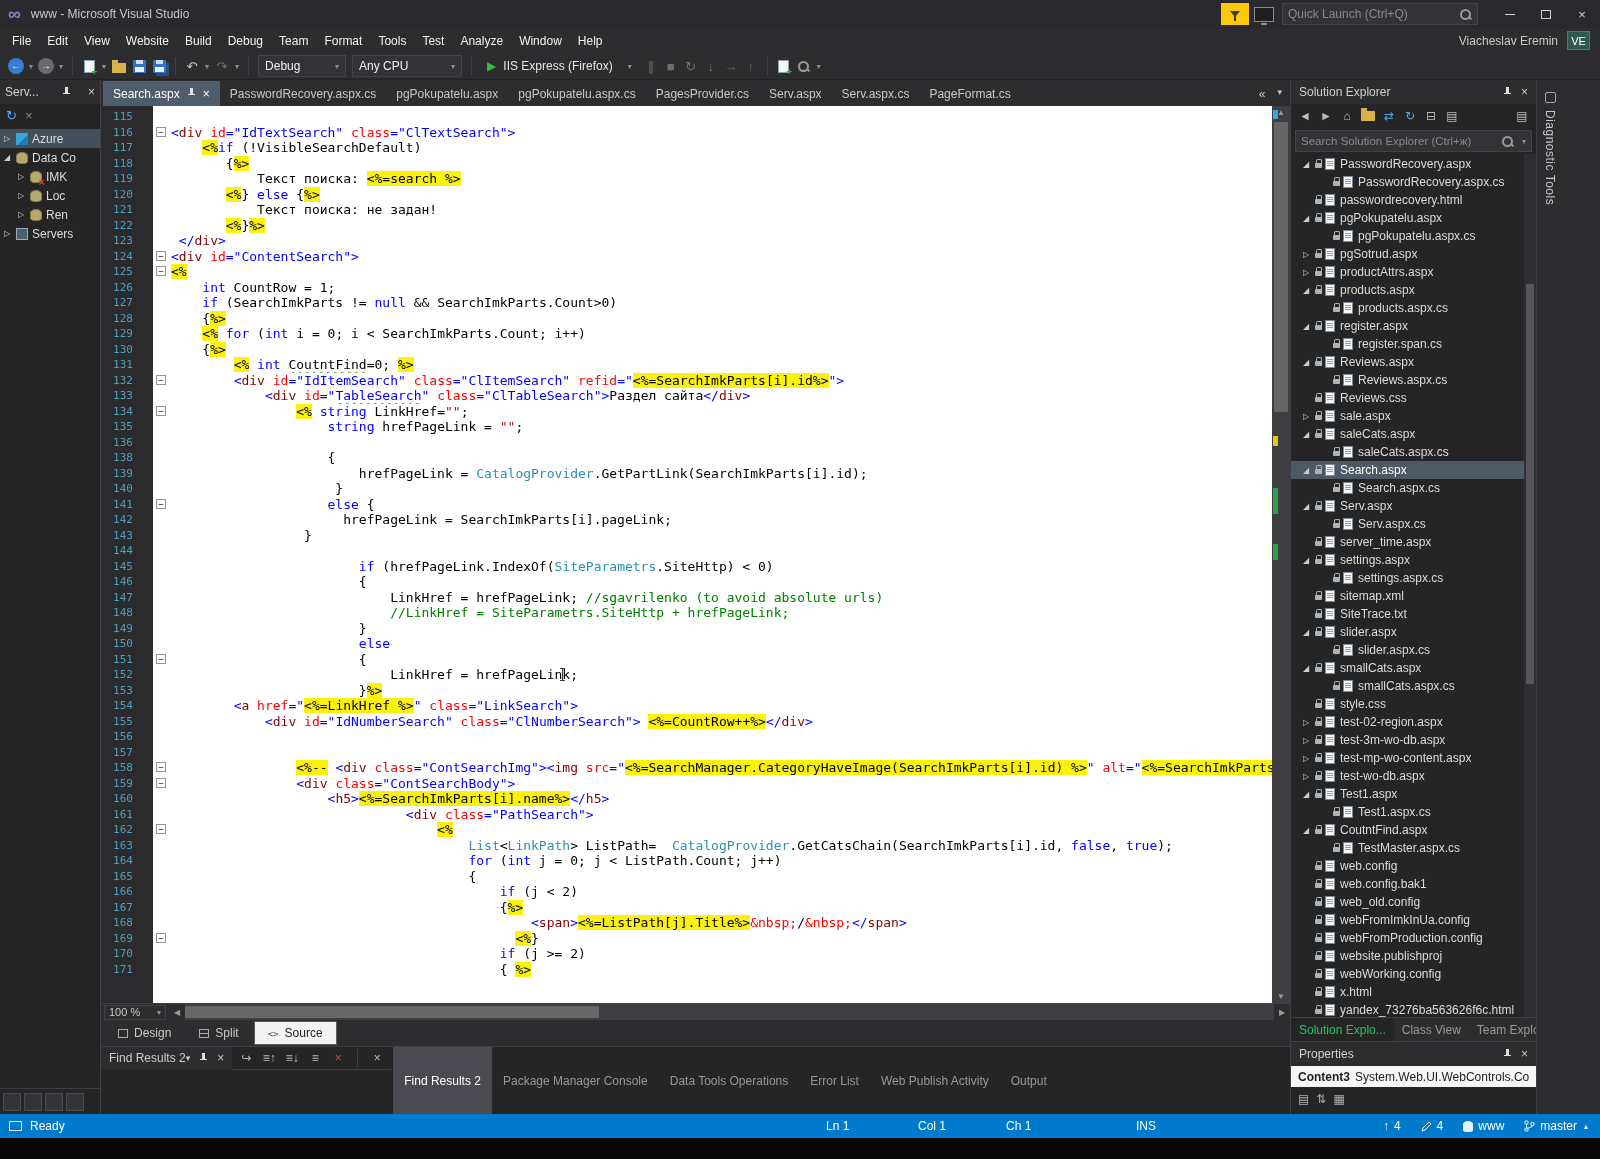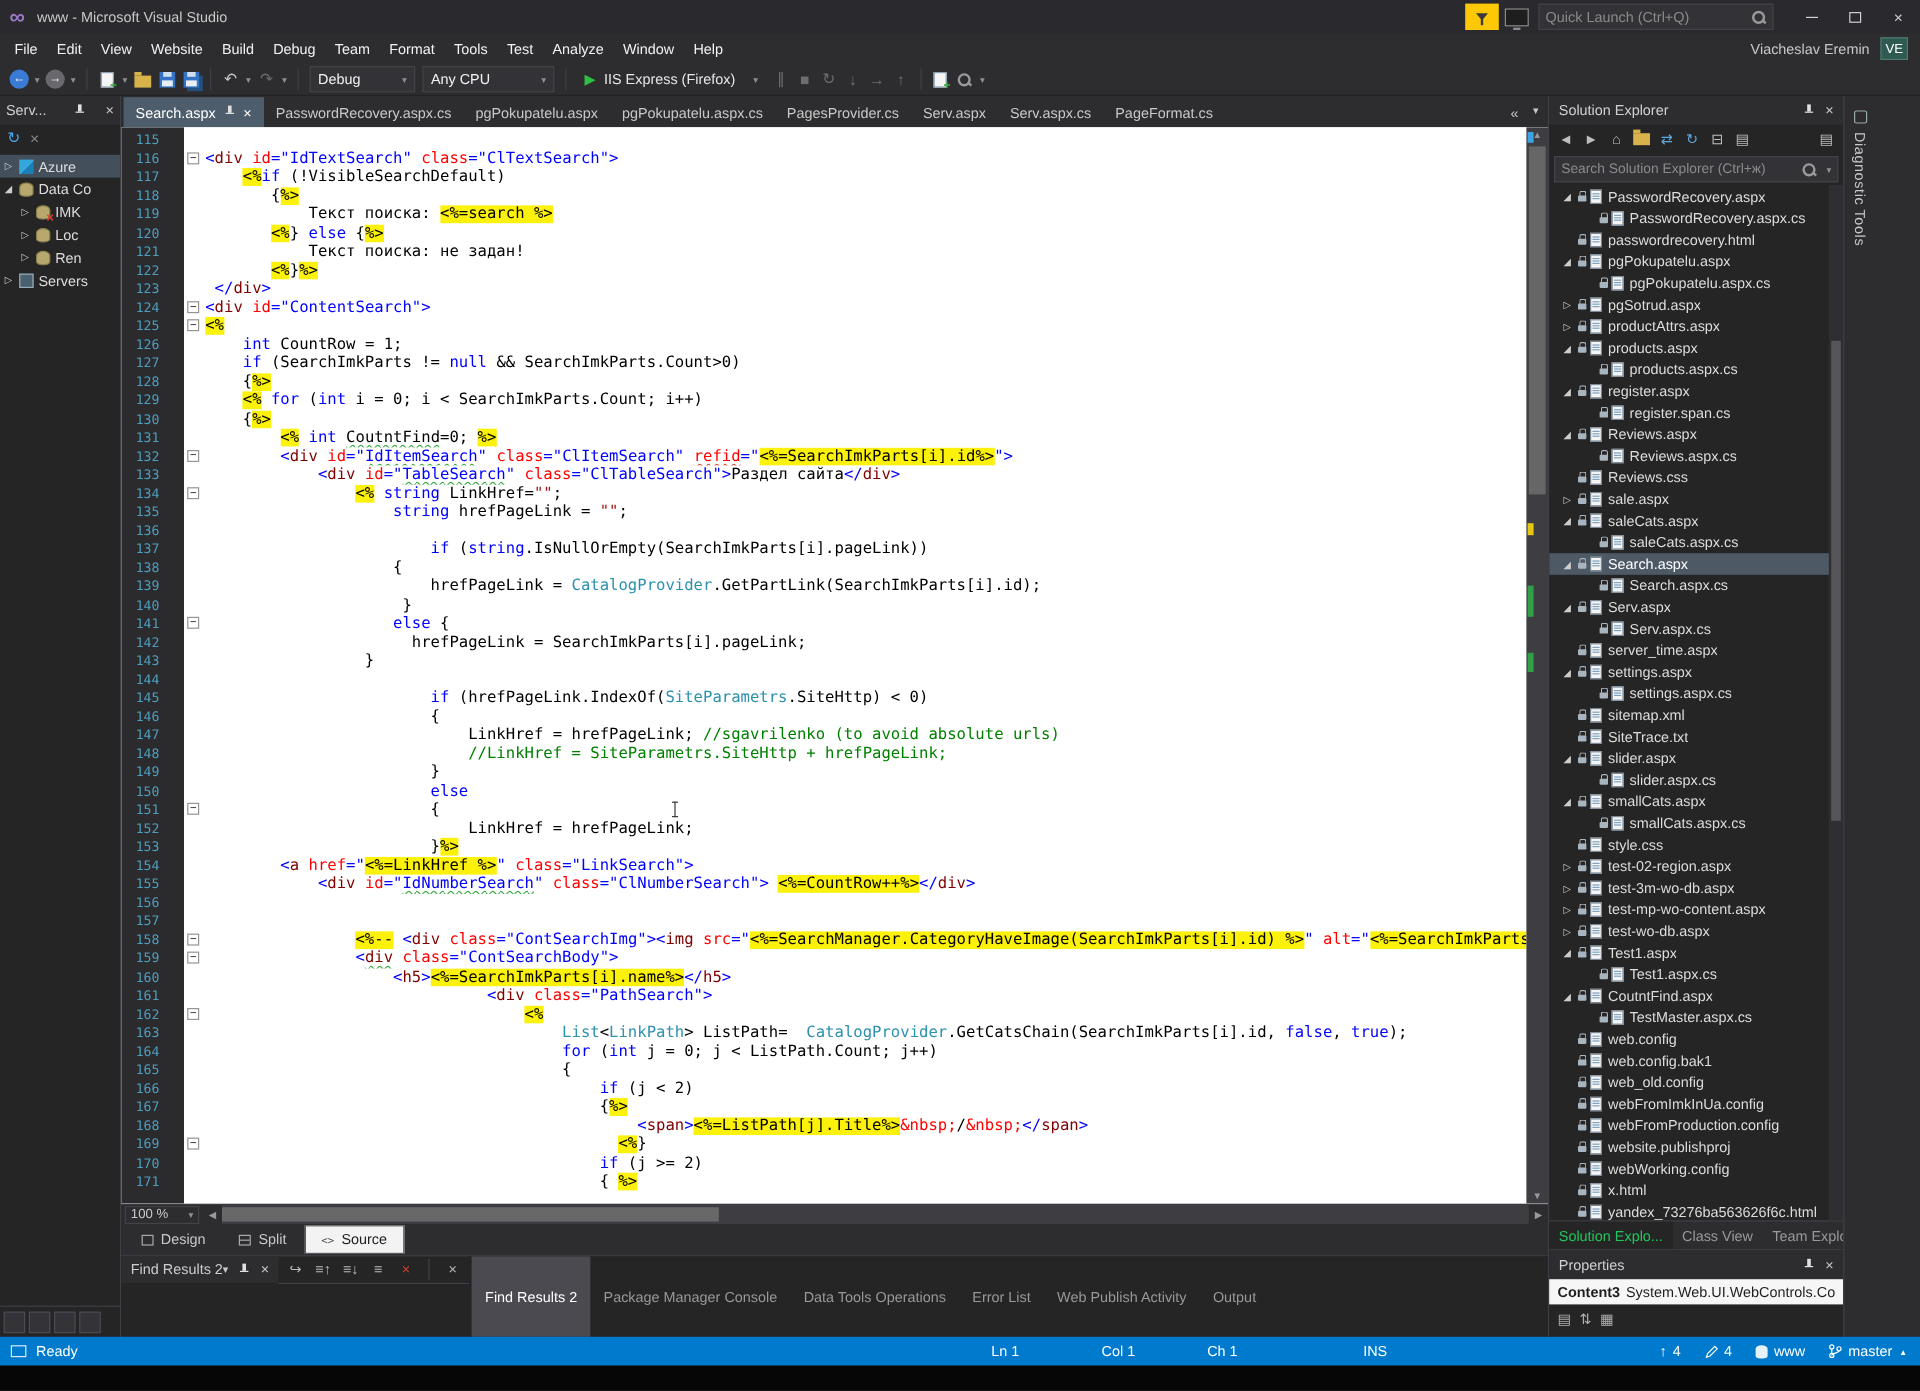--- a/index.html
+++ b/index.html
@@ -418,7 +418,6 @@
           <div class="cl"><span class="ln">134</span><span class="fm"><span class="foldbox">−</span></span><span class="codeln"><span class="p">                </span><span class="y">&lt;%</span><span class="p"> </span><span class="k">string</span><span class="p"> LinkHref=</span><span class="str">""</span><span class="p">;</span></span></div>
           <div class="cl"><span class="ln">135</span><span class="fm"></span><span class="codeln"><span class="p">                    </span><span class="k">string</span><span class="p"> hrefPageLink = </span><span class="str">""</span><span class="p">;</span></span></div>
           <div class="cl"><span class="ln">136</span><span class="fm"></span><span class="codeln"></span></div>
-          <div class="cl"><span class="ln">137</span><span class="fm"></span><span class="codeln"><span class="p">                        </span><span class="k">if</span><span class="p"> (</span><span class="k">string</span><span class="p">.IsNullOrEmpty(SearchImkParts[i].pageLink))</span></span></div>
           <div class="cl"><span class="ln">138</span><span class="fm"></span><span class="codeln"><span class="p">                    {</span></span></div>
           <div class="cl"><span class="ln">139</span><span class="fm"></span><span class="codeln"><span class="p">                        hrefPageLink = </span><span class="ty">CatalogProvider</span><span class="p">.GetPartLink(SearchImkParts[i].id);</span></span></div>
           <div class="cl"><span class="ln">140</span><span class="fm"></span><span class="codeln"><span class="p">                     }</span></span></div>

